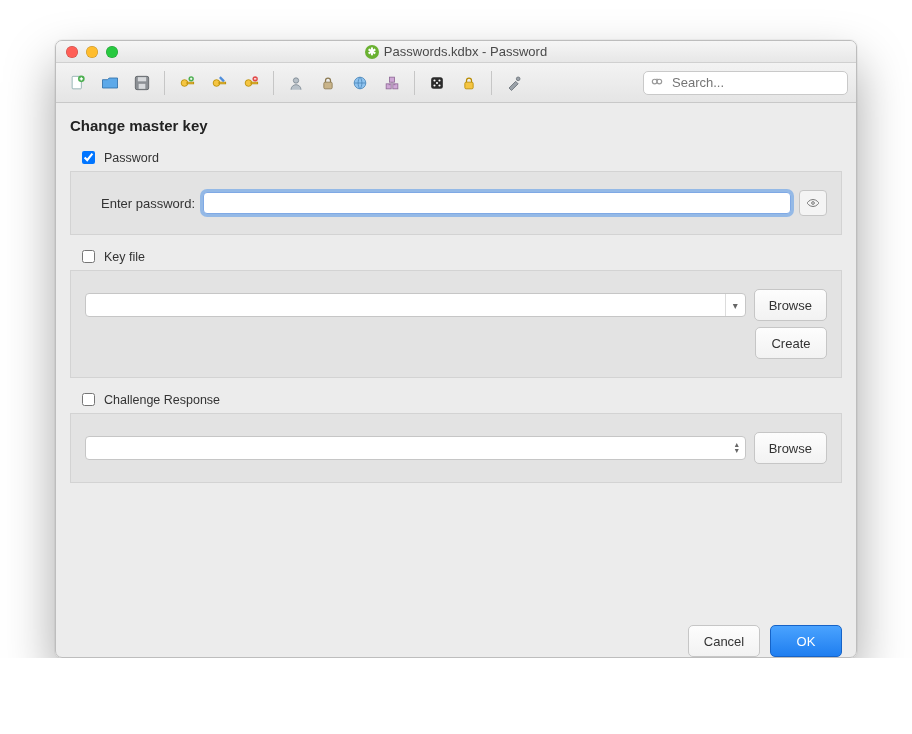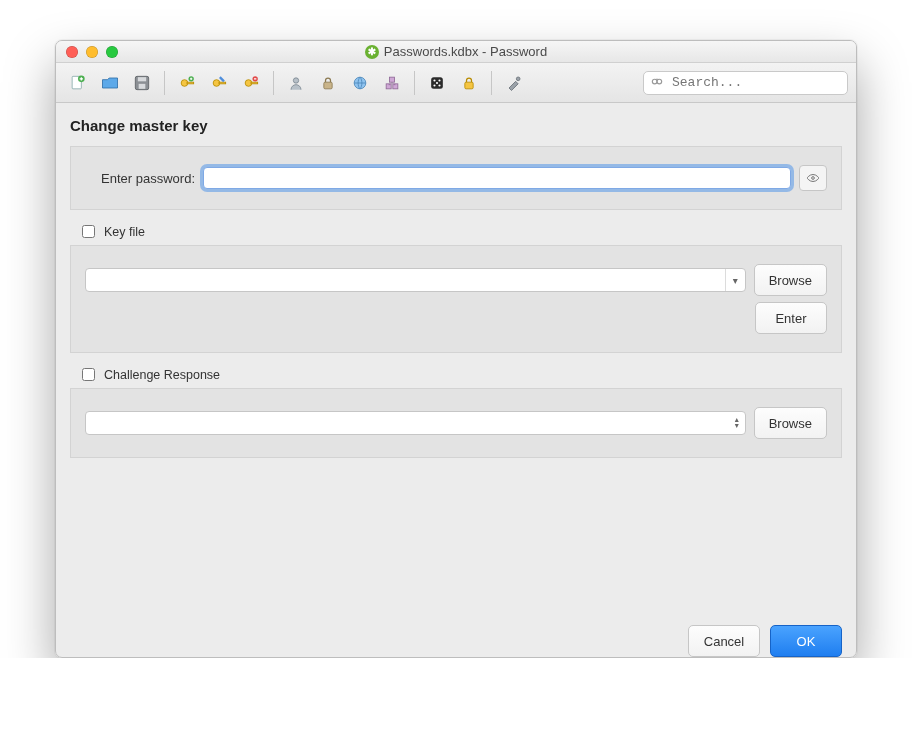--- a/index.html
+++ b/index.html
@@ -69,7 +69,7 @@
   }
   .searchbox input {
     border:none; outline:none; font-size:13px; width:100%;
-    background:transparent; color:#333;font-family:Liberation Mono, monospace;
+    background:transparent; color:#333;
   }
   .searchbox .bino { color:#9a9a9a; font-size:13px; }
 

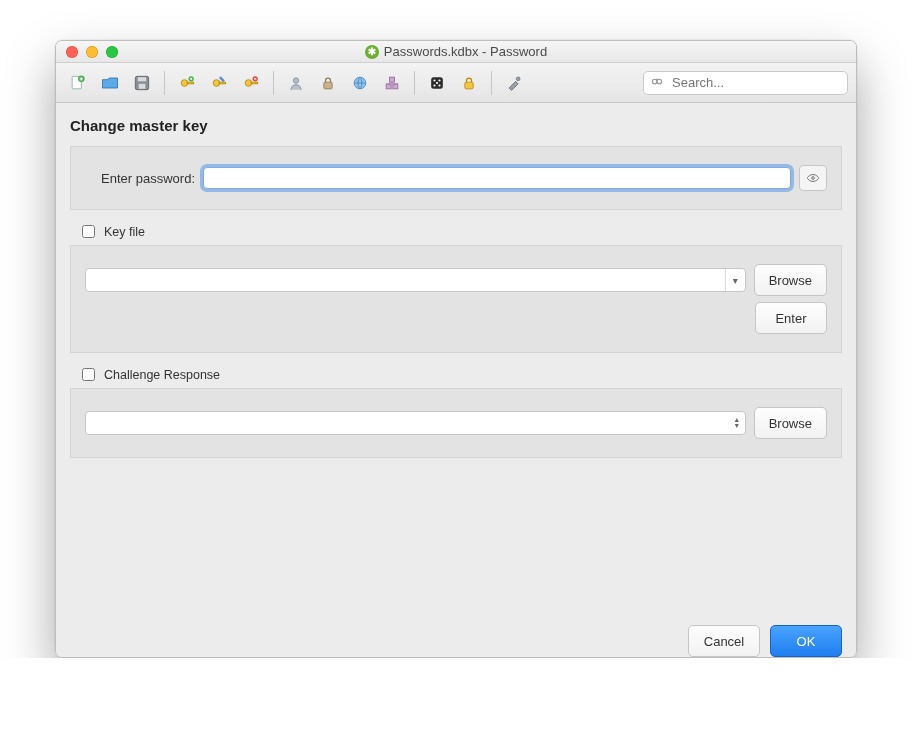--- a/index.html
+++ b/index.html
@@ -285,6 +285,10 @@
   <div class="content">
     <h2 class="page-title">Change master key</h2>
 
+    <label class="section-check">
+      <input type="checkbox" checked="" style="">
+      <span>Password</span>
+    </label>
     <div class="panel">
       <div class="formrow">
         <label class="lbl">Enter password:</label>

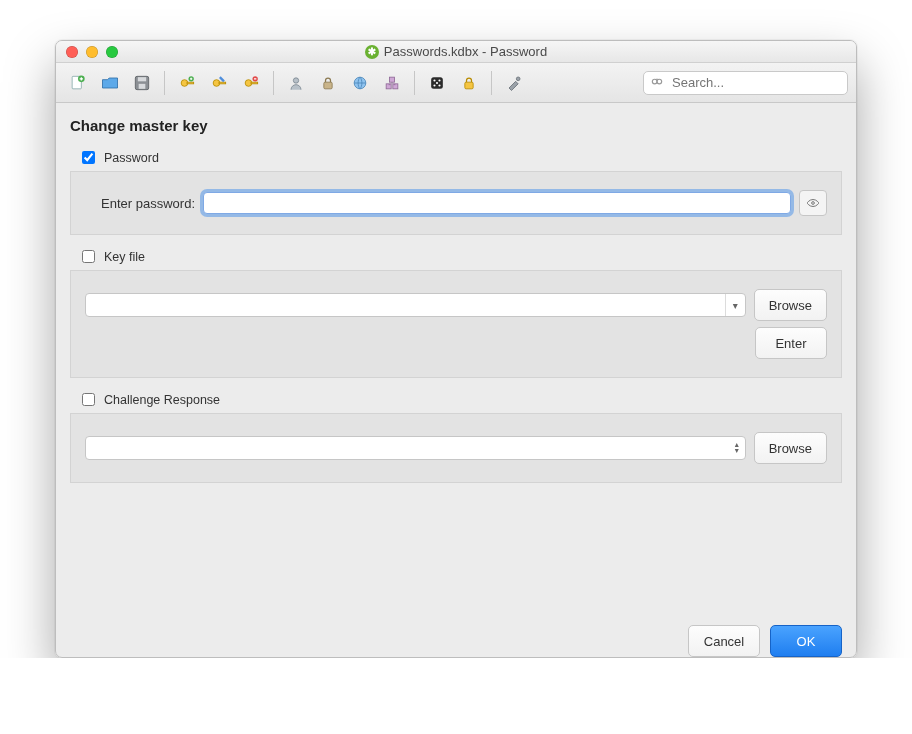--- a/index.html
+++ b/index.html
@@ -317,7 +317,7 @@
         </div>
       </div>
       <div class="formrow" style="justify-content:flex-end;">
-        <button class="btn">Enter</button>
+        <button class="btn">Create</button>
       </div>
     </div>
 

